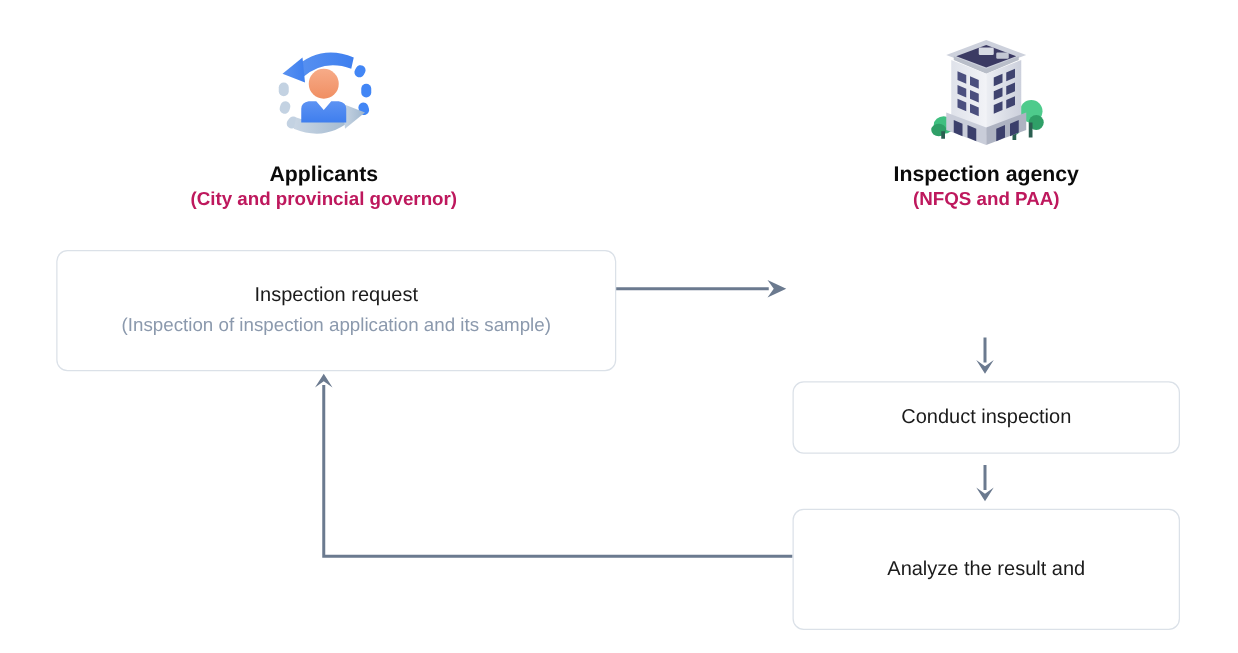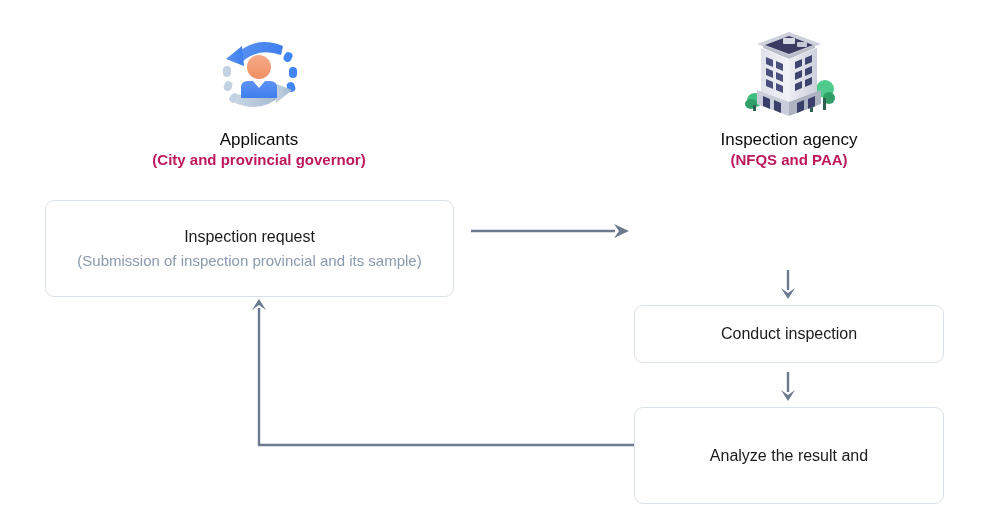--- a/index.html
+++ b/index.html
@@ -34,7 +34,7 @@
   }
   .actor-title {
     font-size: 17px;
-    font-weight: normal;
+    font-weight: bold;
     color: #0b0b0b;
     line-height: 20px;
     margin-top: 8px;

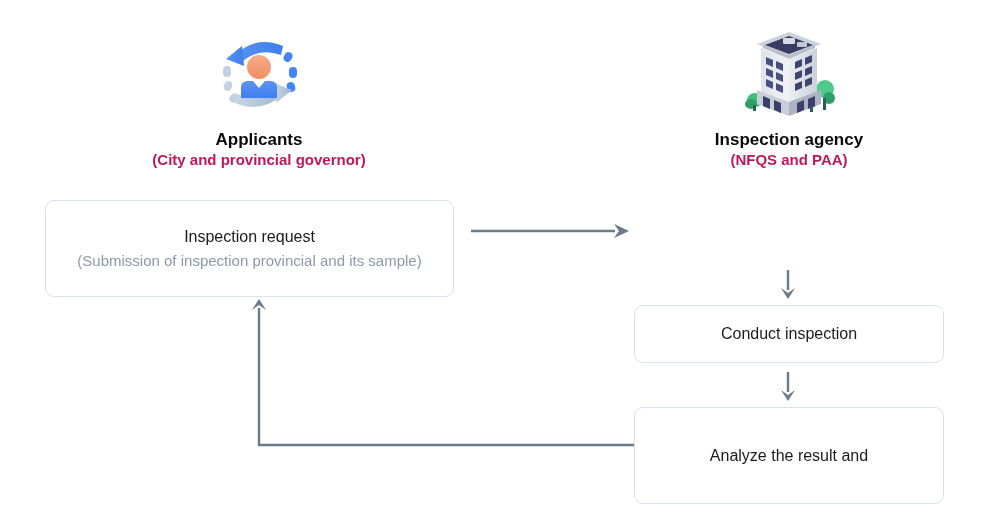--- a/index.html
+++ b/index.html
@@ -227,7 +227,7 @@
     </g>
   </svg>
 
-  <div class="box" style="left:45px; top:200px; width:409px; height:97px;">
+  <div class="box" style="left:45px; top:200px; width:448px; height:97px;">
     <div class="box-title">Inspection request</div>
     <div class="box-sub">(Submission of inspection provincial and its sample)</div>
   </div>

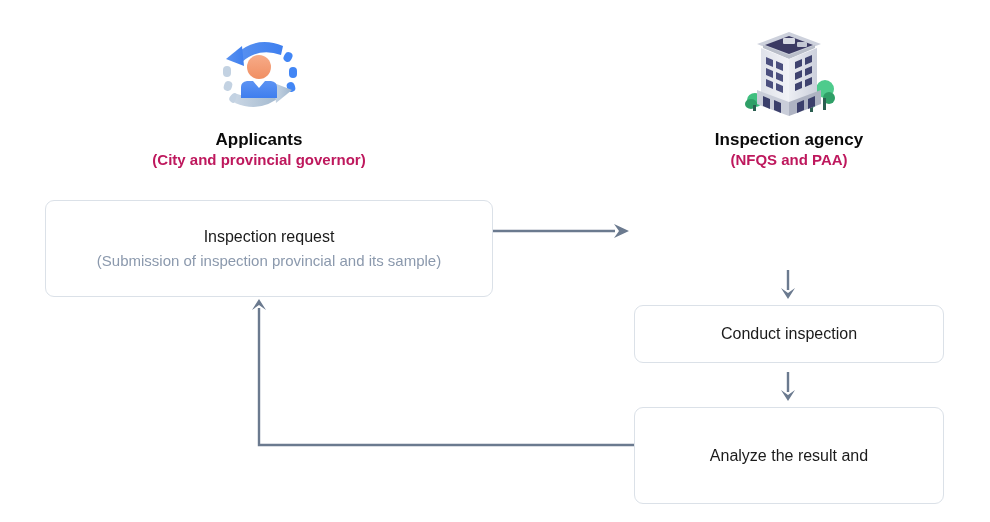--- a/index.html
+++ b/index.html
@@ -229,7 +229,7 @@
 
   <div class="box" style="left:45px; top:200px; width:448px; height:97px;">
     <div class="box-title">Inspection request</div>
-    <div class="box-sub">(Submission of inspection provincial and its sample)</div>
+    <div class="box-sub">(Inspection of inspection application and its sample)</div>
   </div>
 
 

